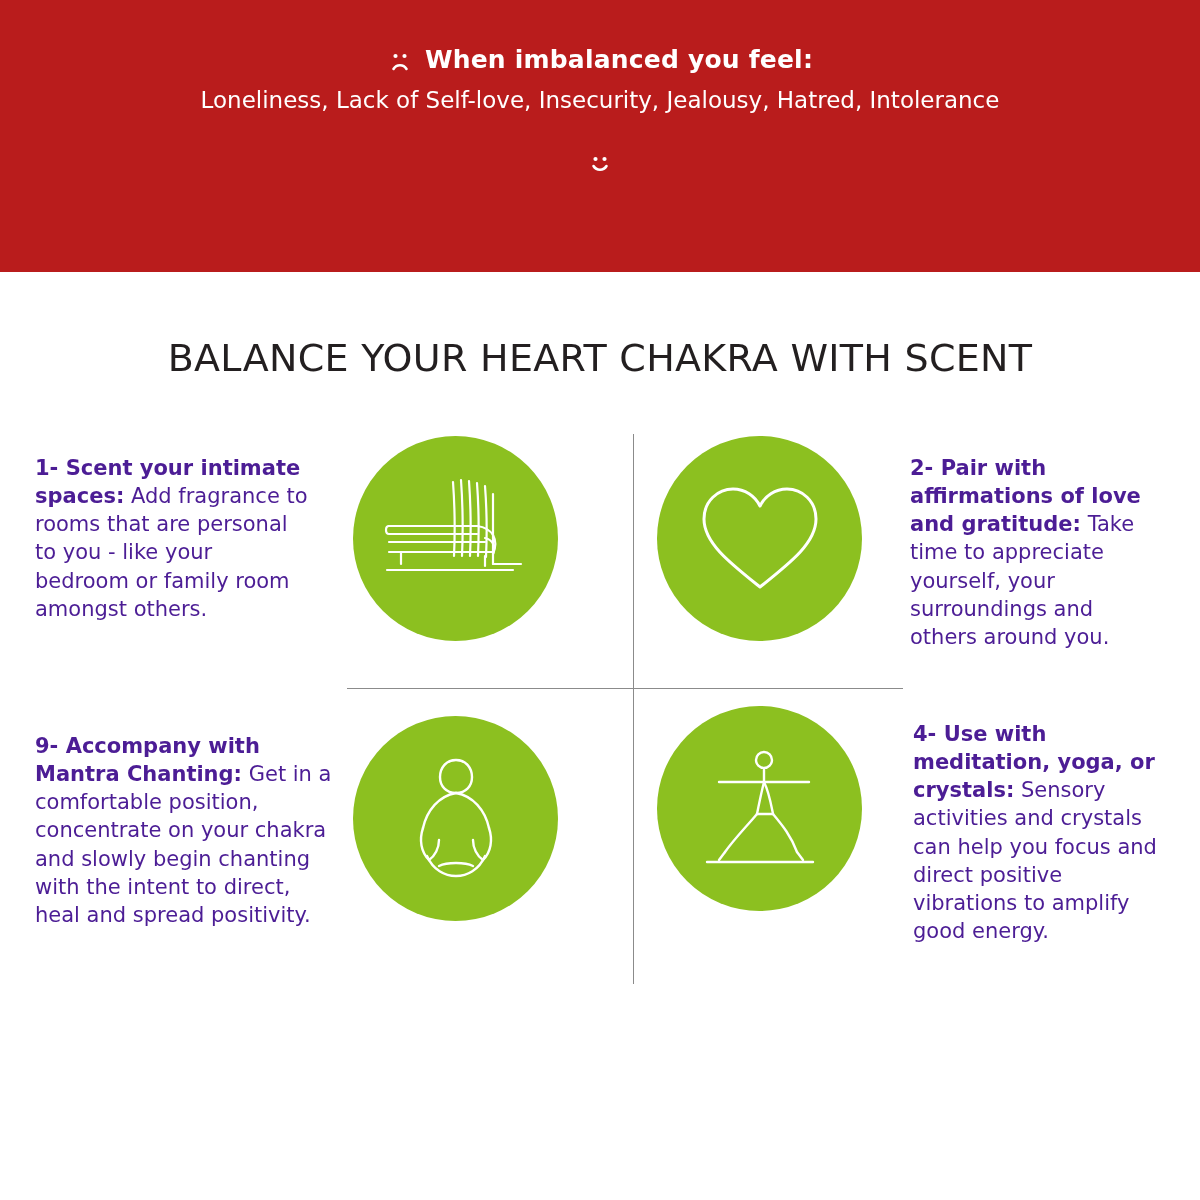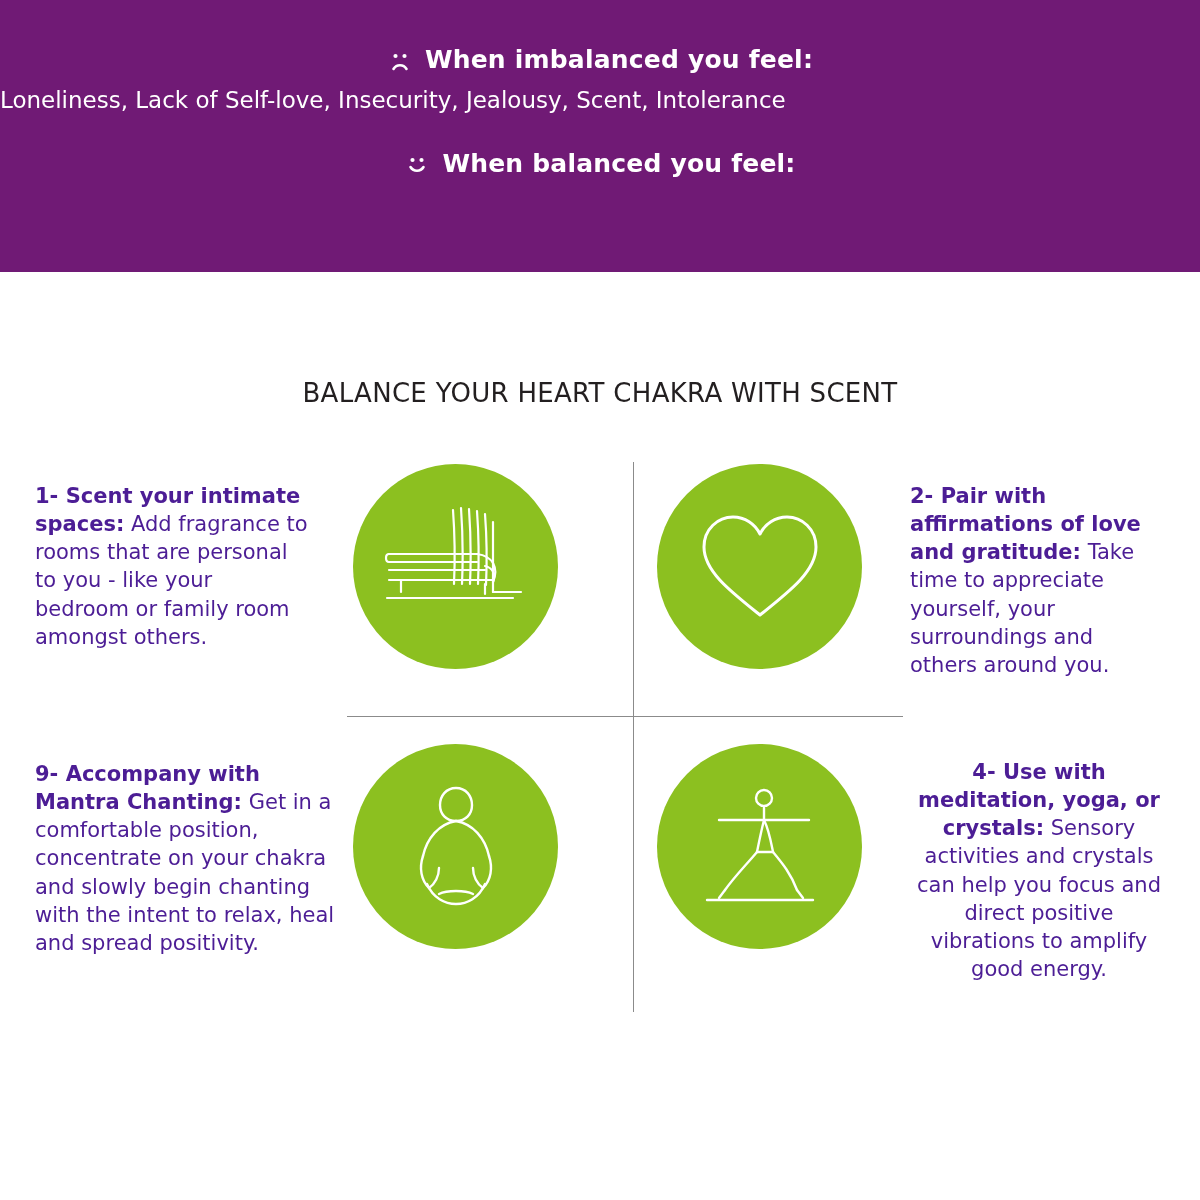--- a/index.html
+++ b/index.html
@@ -16,12 +16,12 @@
 
   
   .banner {
-    background: #701a75;
+    background: #b91c1c;
     width: 1200px;
     height: 272px;
     box-sizing: border-box;
     padding-top: 46px;
-    text-align: left;
+    text-align: center;
     color: #ffffff;
   }
   .banner-row {

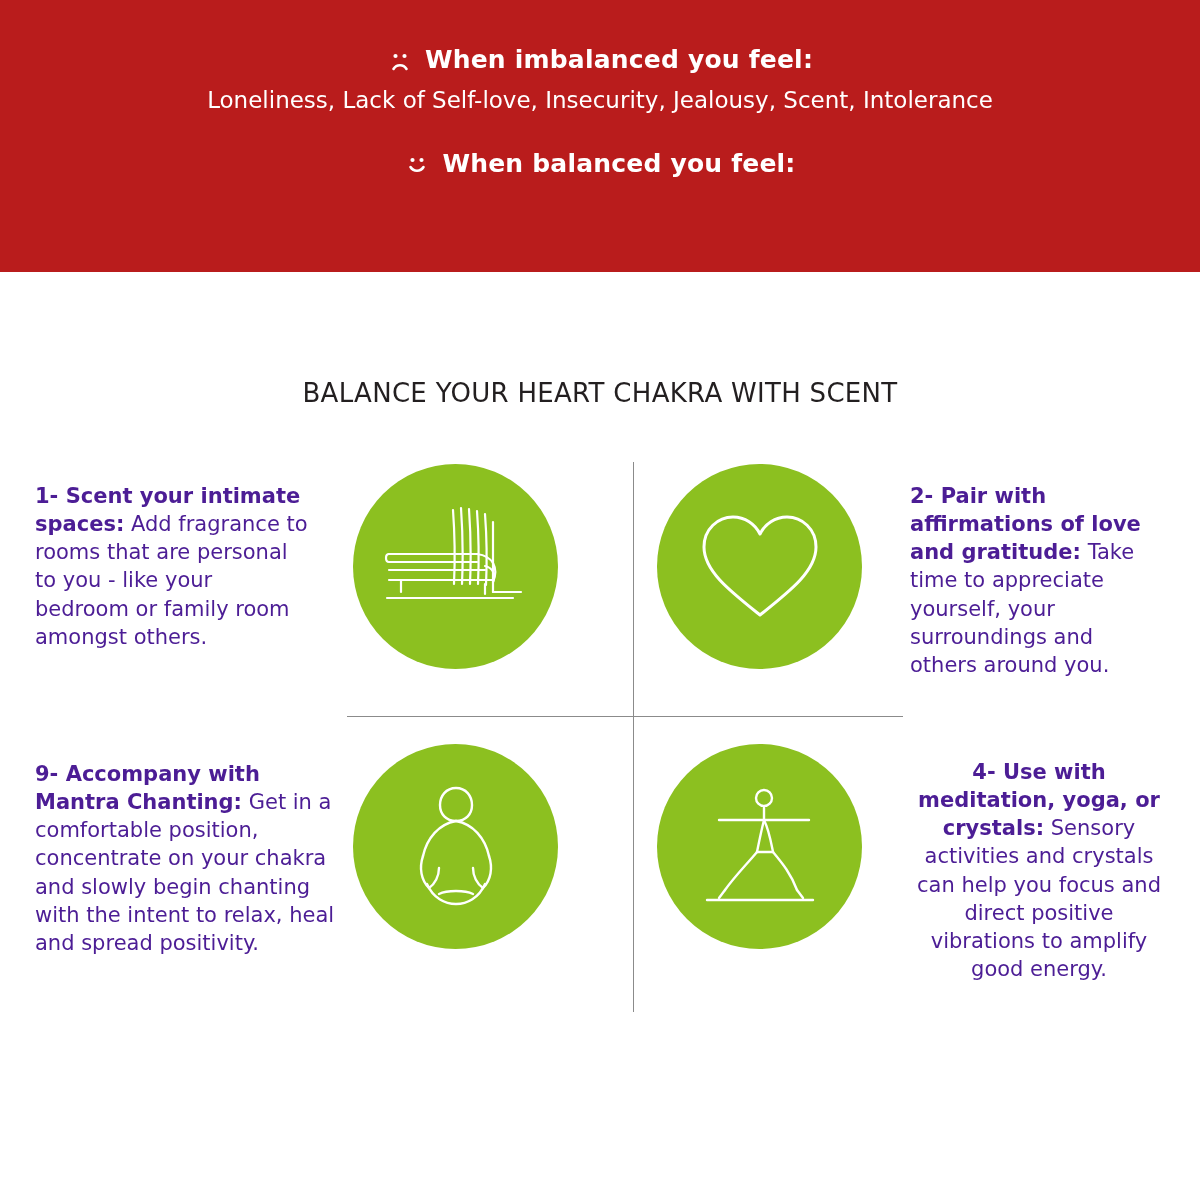--- a/index.html
+++ b/index.html
@@ -141,7 +141,7 @@
     </span>
     <span class="banner-heading">When imbalanced you feel:</span>
   </div>
-  <div class="banner-list">Loneliness, Lack of Self-love, Insecurity, Jealousy, Scent, Intolerance</div>
+  <div class="banner-list">Loneliness, Lack of Self-love, Insecurity, Jealousy, Hatred, Intolerance</div>
 
   <div class="banner-gap"></div>
 

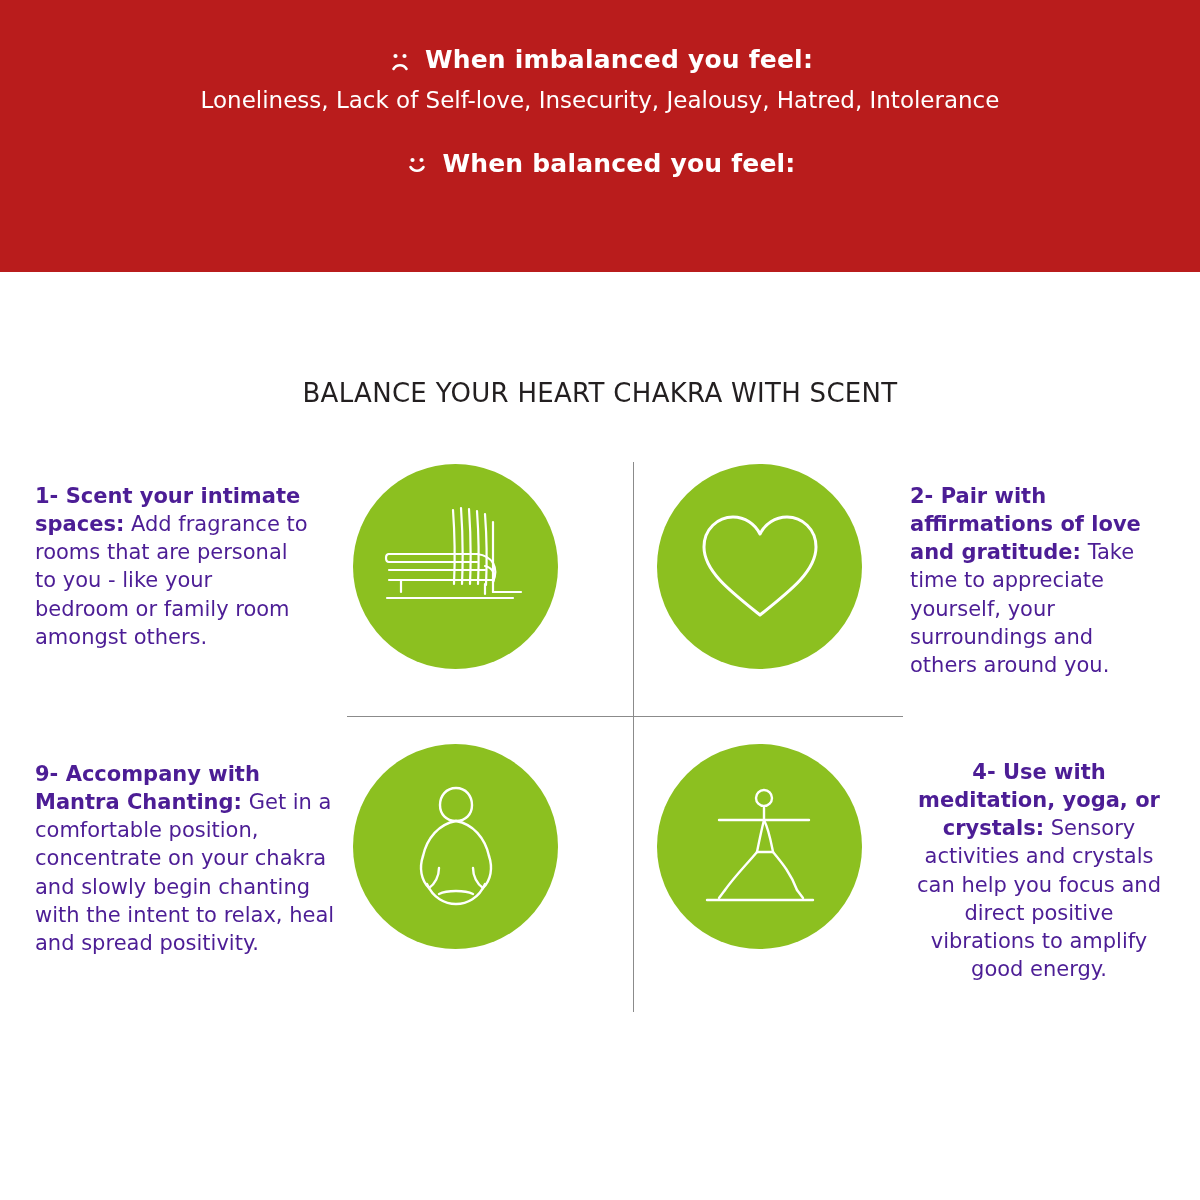--- a/index.html
+++ b/index.html
@@ -153,7 +153,6 @@
         <path d="M6.5 14 C9.5 19, 16.5 19, 19.5 14" stroke="#ffffff" stroke-width="2.6" fill="none" stroke-linecap="round"></path>
       </svg>
     </span>
-    <span class="banner-heading">When balanced you feel:</span>
   </div>
 </div>
 

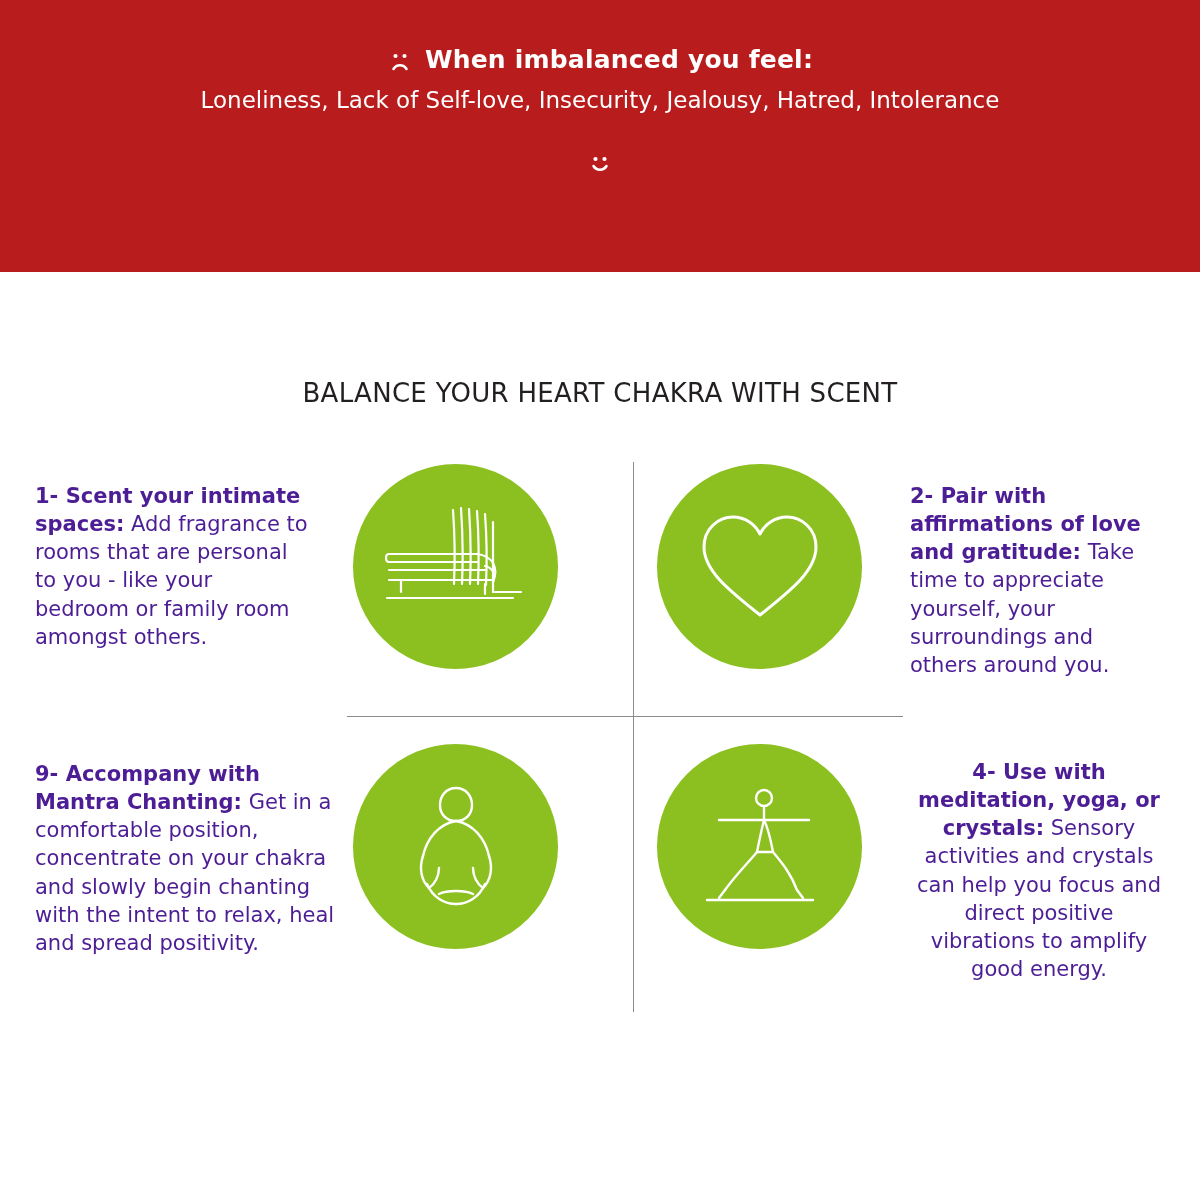--- a/index.html
+++ b/index.html
@@ -56,10 +56,10 @@
   
   .section-title {
     text-align: center;
-    font-size: 26px;
+    font-size: 38px;
     color: #231f20;
     letter-spacing: .3px;
-    margin-top: 106px;
+    margin-top: 64px;
     font-weight: 400;
   }
 

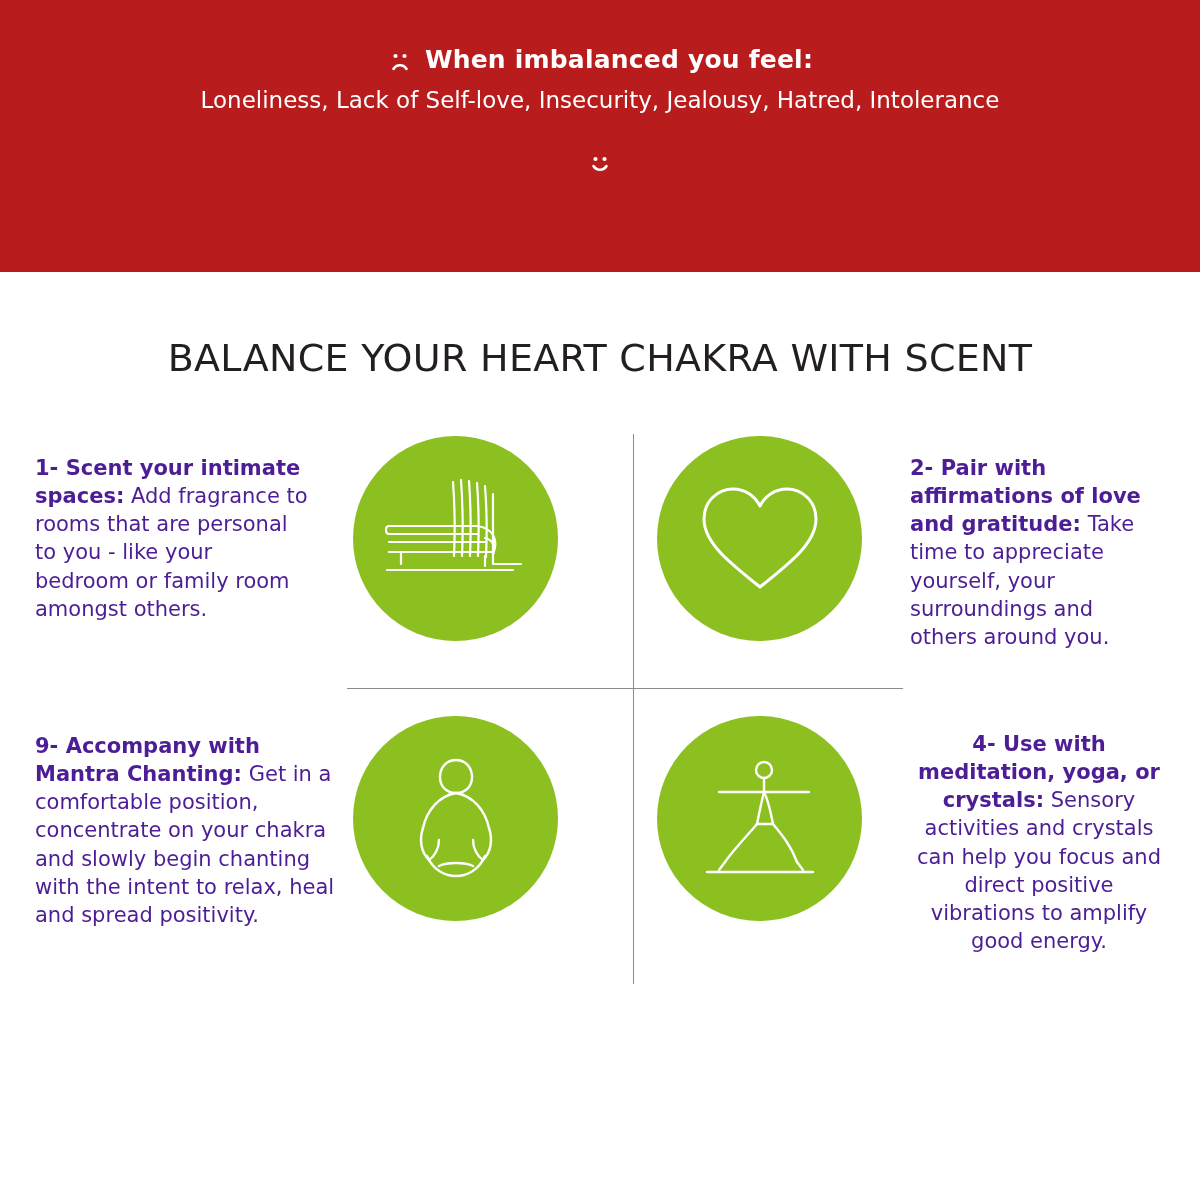--- a/index.html
+++ b/index.html
@@ -95,7 +95,7 @@
   .cell-tl { left: 0;    top: 10px;  width: 570px; justify-content: flex-start; }
   .cell-tr { left: 600px; top: 10px; width: 530px; justify-content: flex-start; }
   .cell-bl { left: 0;    top: 290px; width: 570px; }
-  .cell-br { left: 600px; top: 290px; width: 530px; text-align: center; }
+  .cell-br { left: 600px; top: 280px; width: 530px; }
 
   .text-block {
     font-size: 21px;

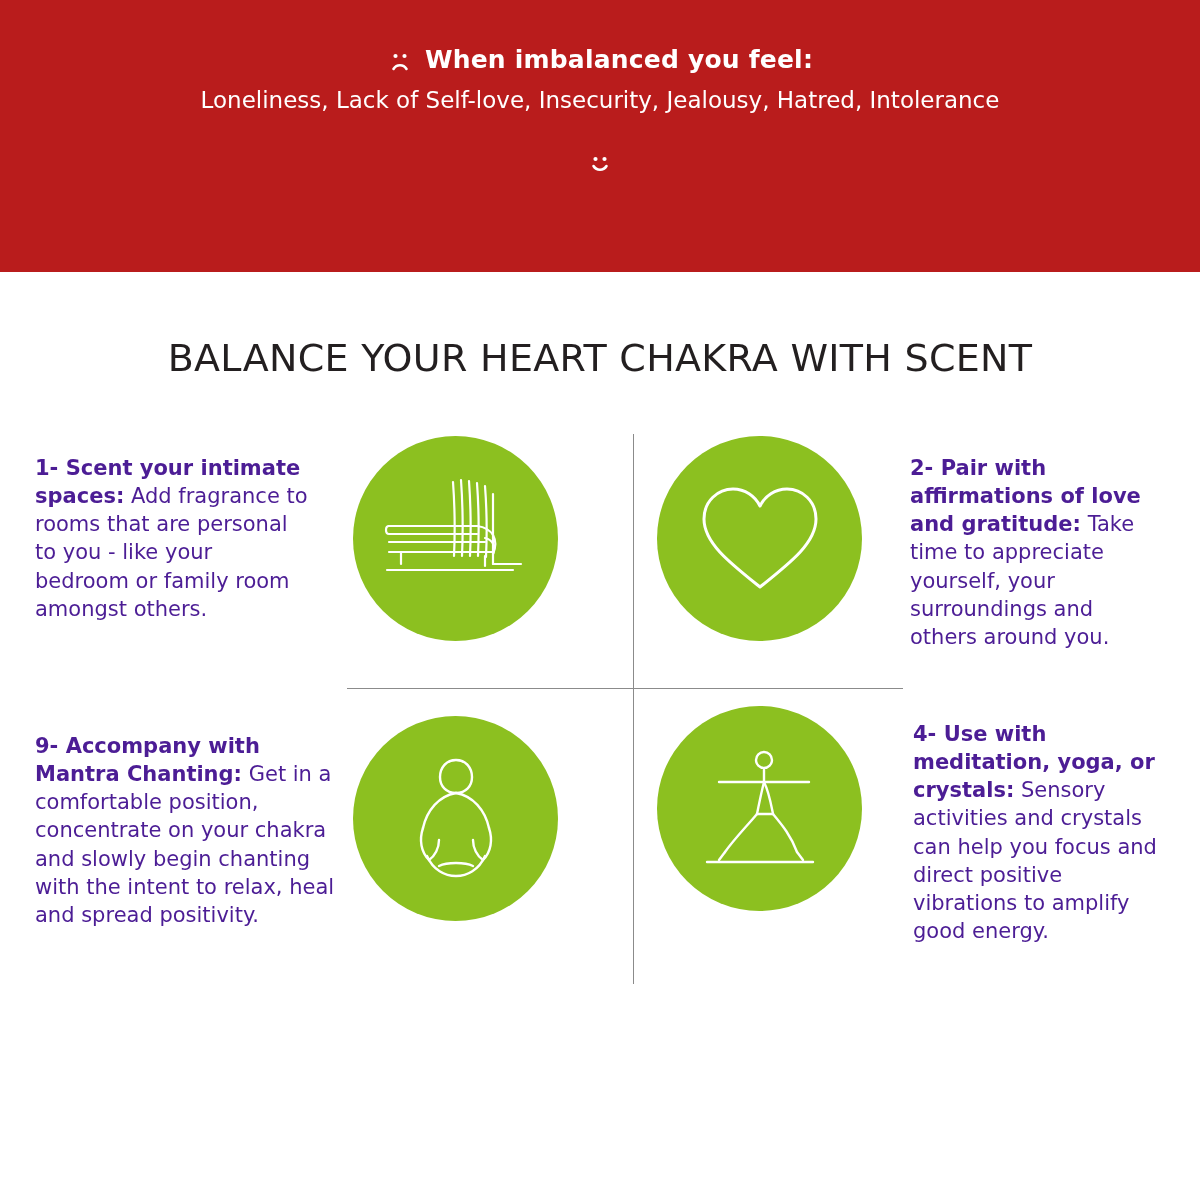--- a/index.html
+++ b/index.html
@@ -218,7 +218,7 @@
   <div class="cell cell-bl">
     <div class="text-block bl-text">
       <b>9- Accompany with Mantra Chanting:</b>
-      <span>Get in a comfortable position, concentrate on your chakra and slowly begin chanting with the intent to relax, heal and spread positivity.</span>
+      <span>Get in a comfortable position, concentrate on your chakra and slowly begin chanting with the intent to direct, heal and spread positivity.</span>
     </div>
     <div class="bl-icon">
       <div class="circle">

